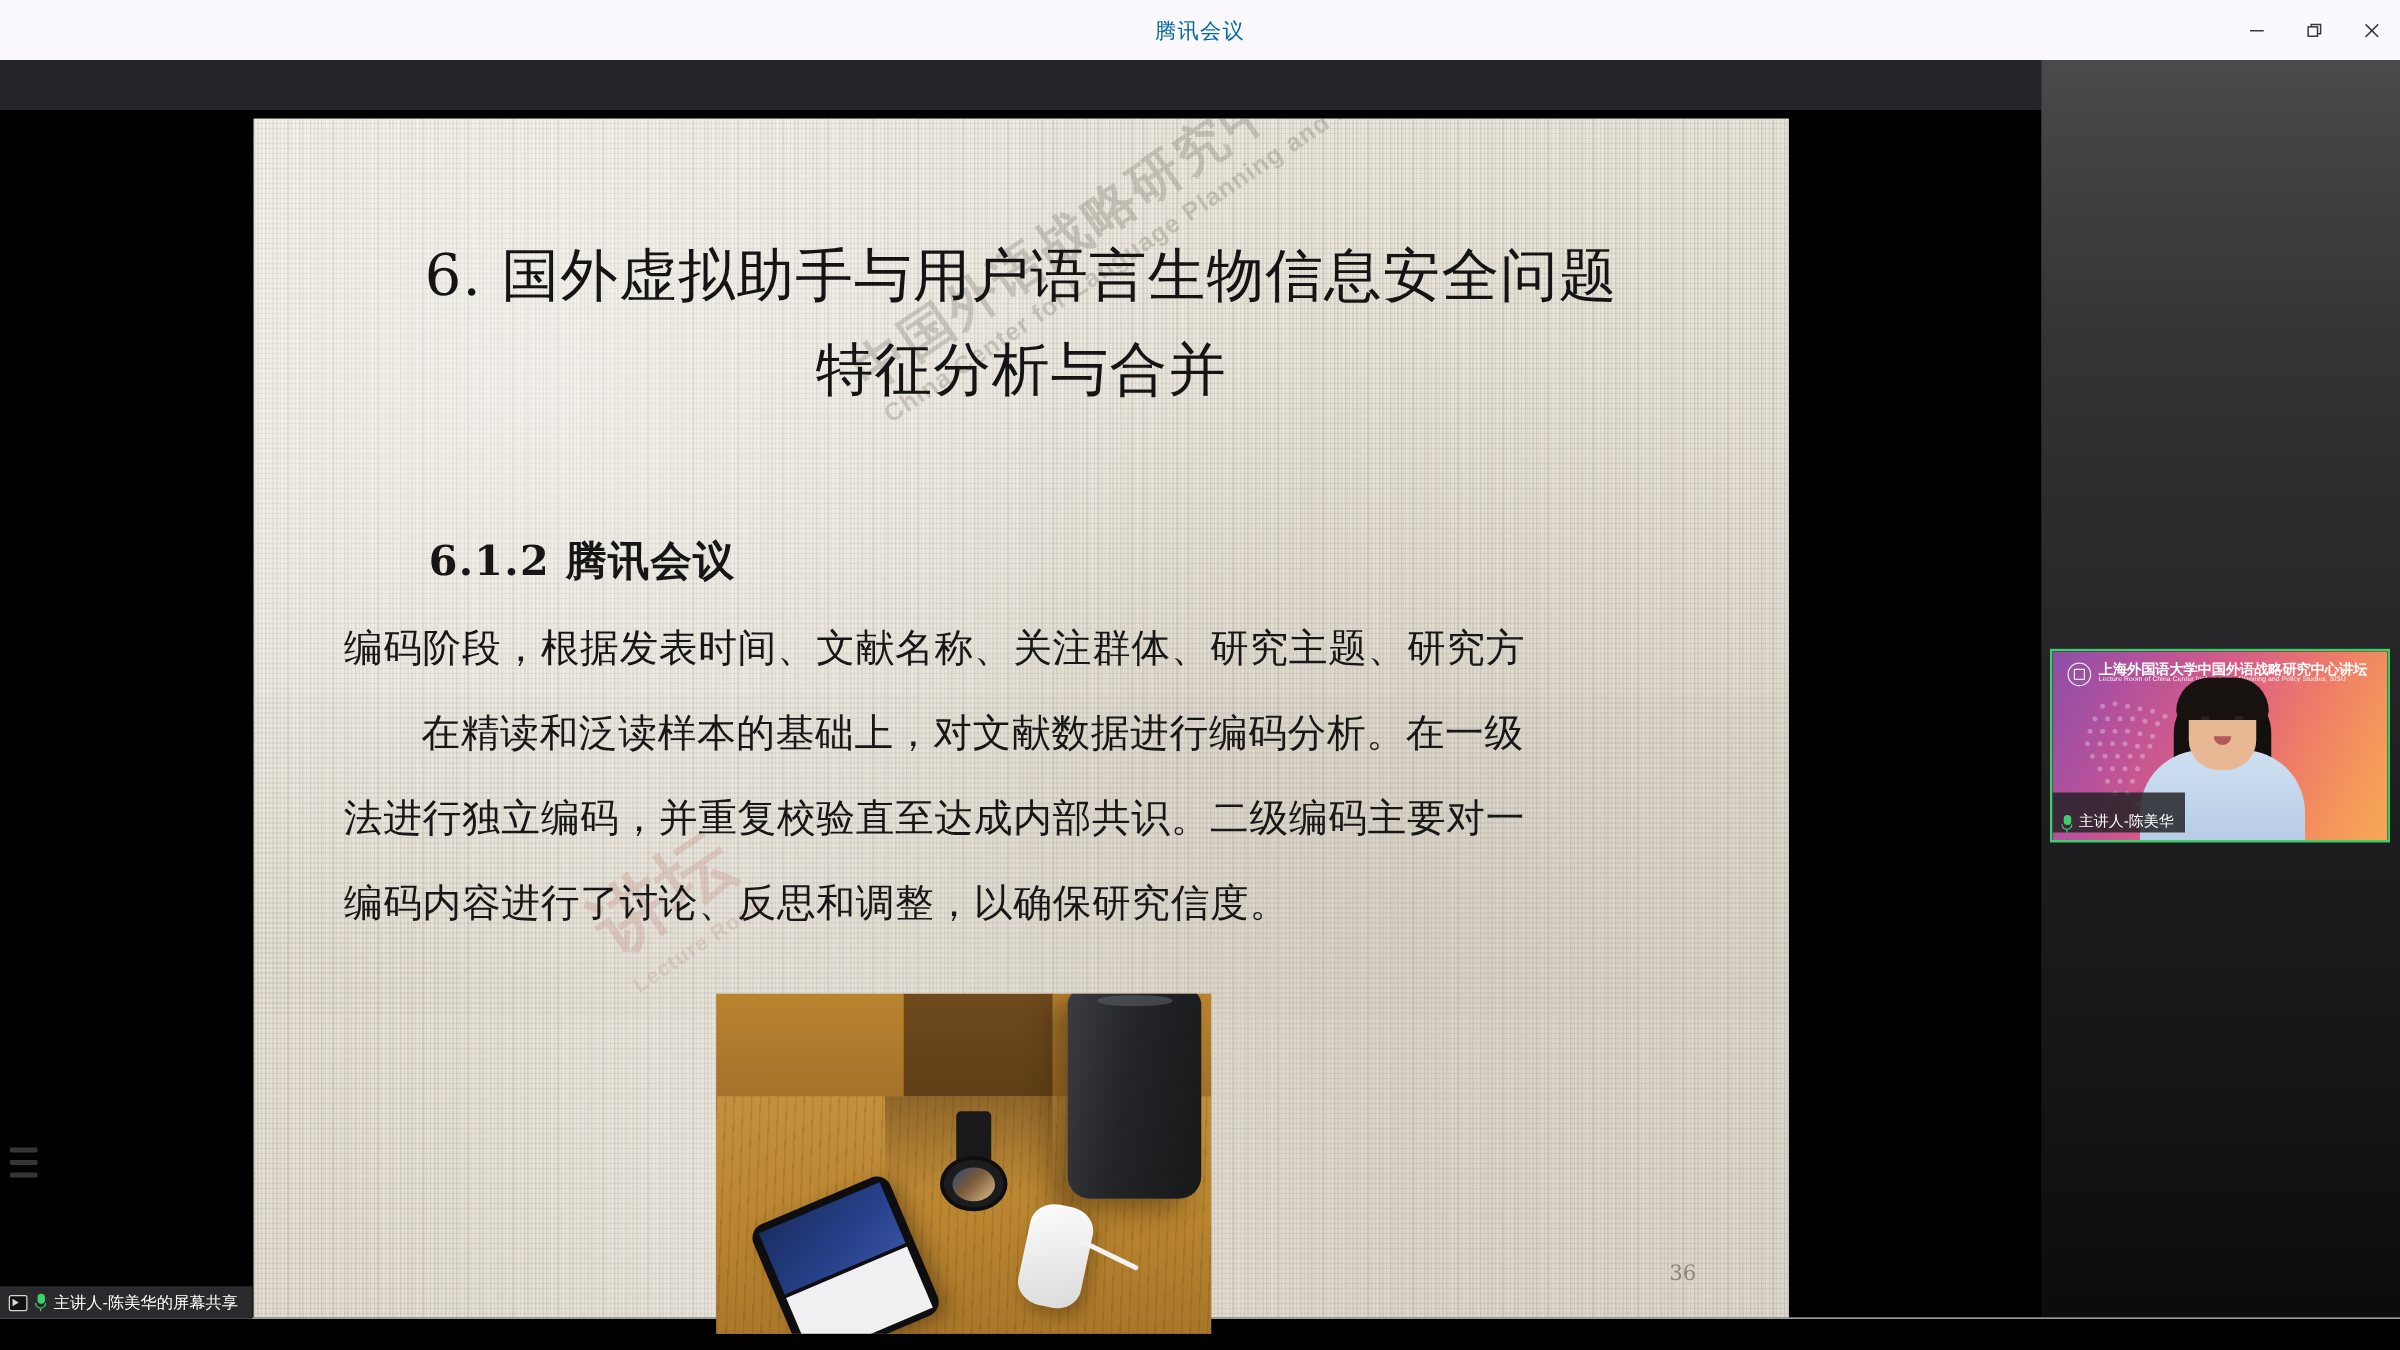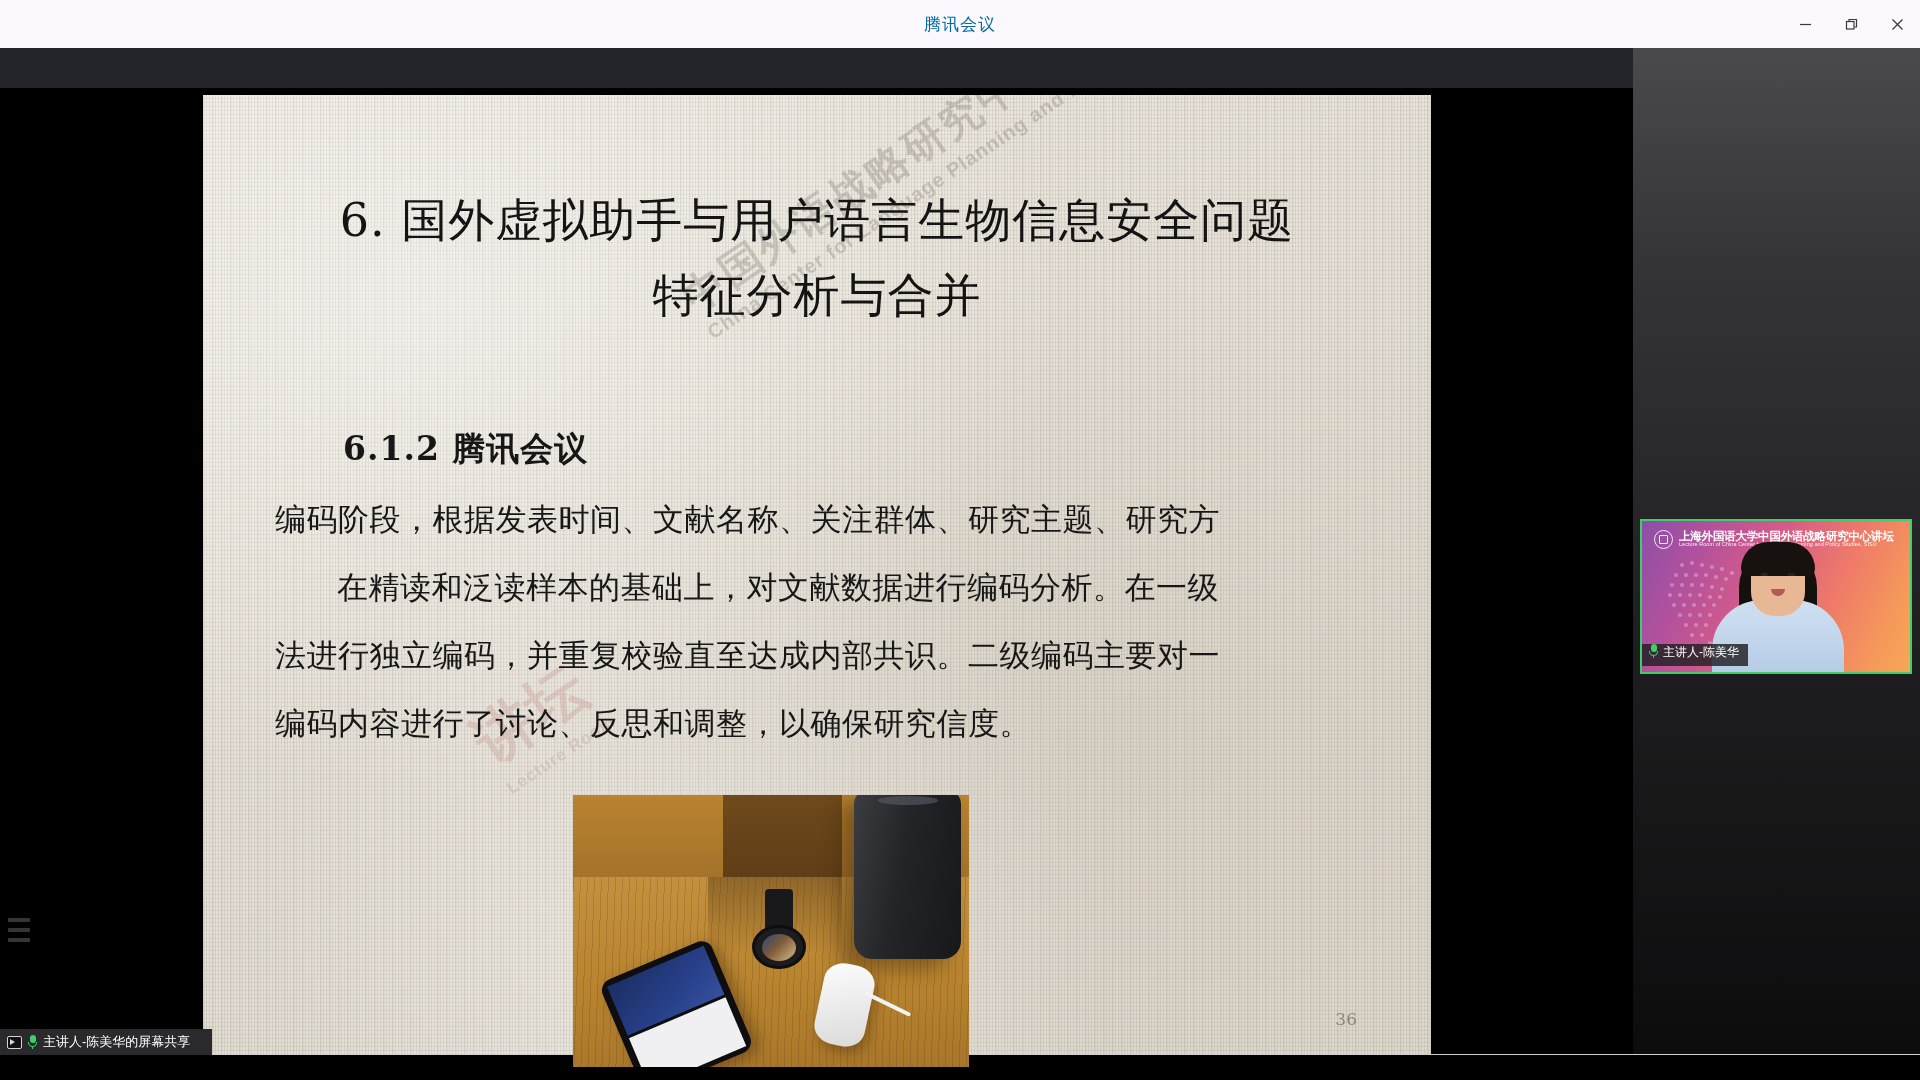--- a/index.html
+++ b/index.html
@@ -263,9 +263,9 @@
     width:14px; height:7px; background:#b35a58; border-radius:0 0 8px 8px;
   }
   #video-nametag{
-    position:absolute; left:0; bottom:6px; height:22px;
+    position:absolute; left:0; bottom:6px; height:32px;
     background:rgba(32,32,34,.82);
-    display:flex; align-items:flex-start; gap:5px; padding:0 9px 0 7px;
+    display:flex; align-items:flex-end; gap:5px; padding:0 9px 0 7px;
   }
   #video-nametag .nm{ font-size:12px; color:#fff; white-space:nowrap; }
   .mic-ico{ width:9px; height:14px; position:relative; flex:0 0 auto; }

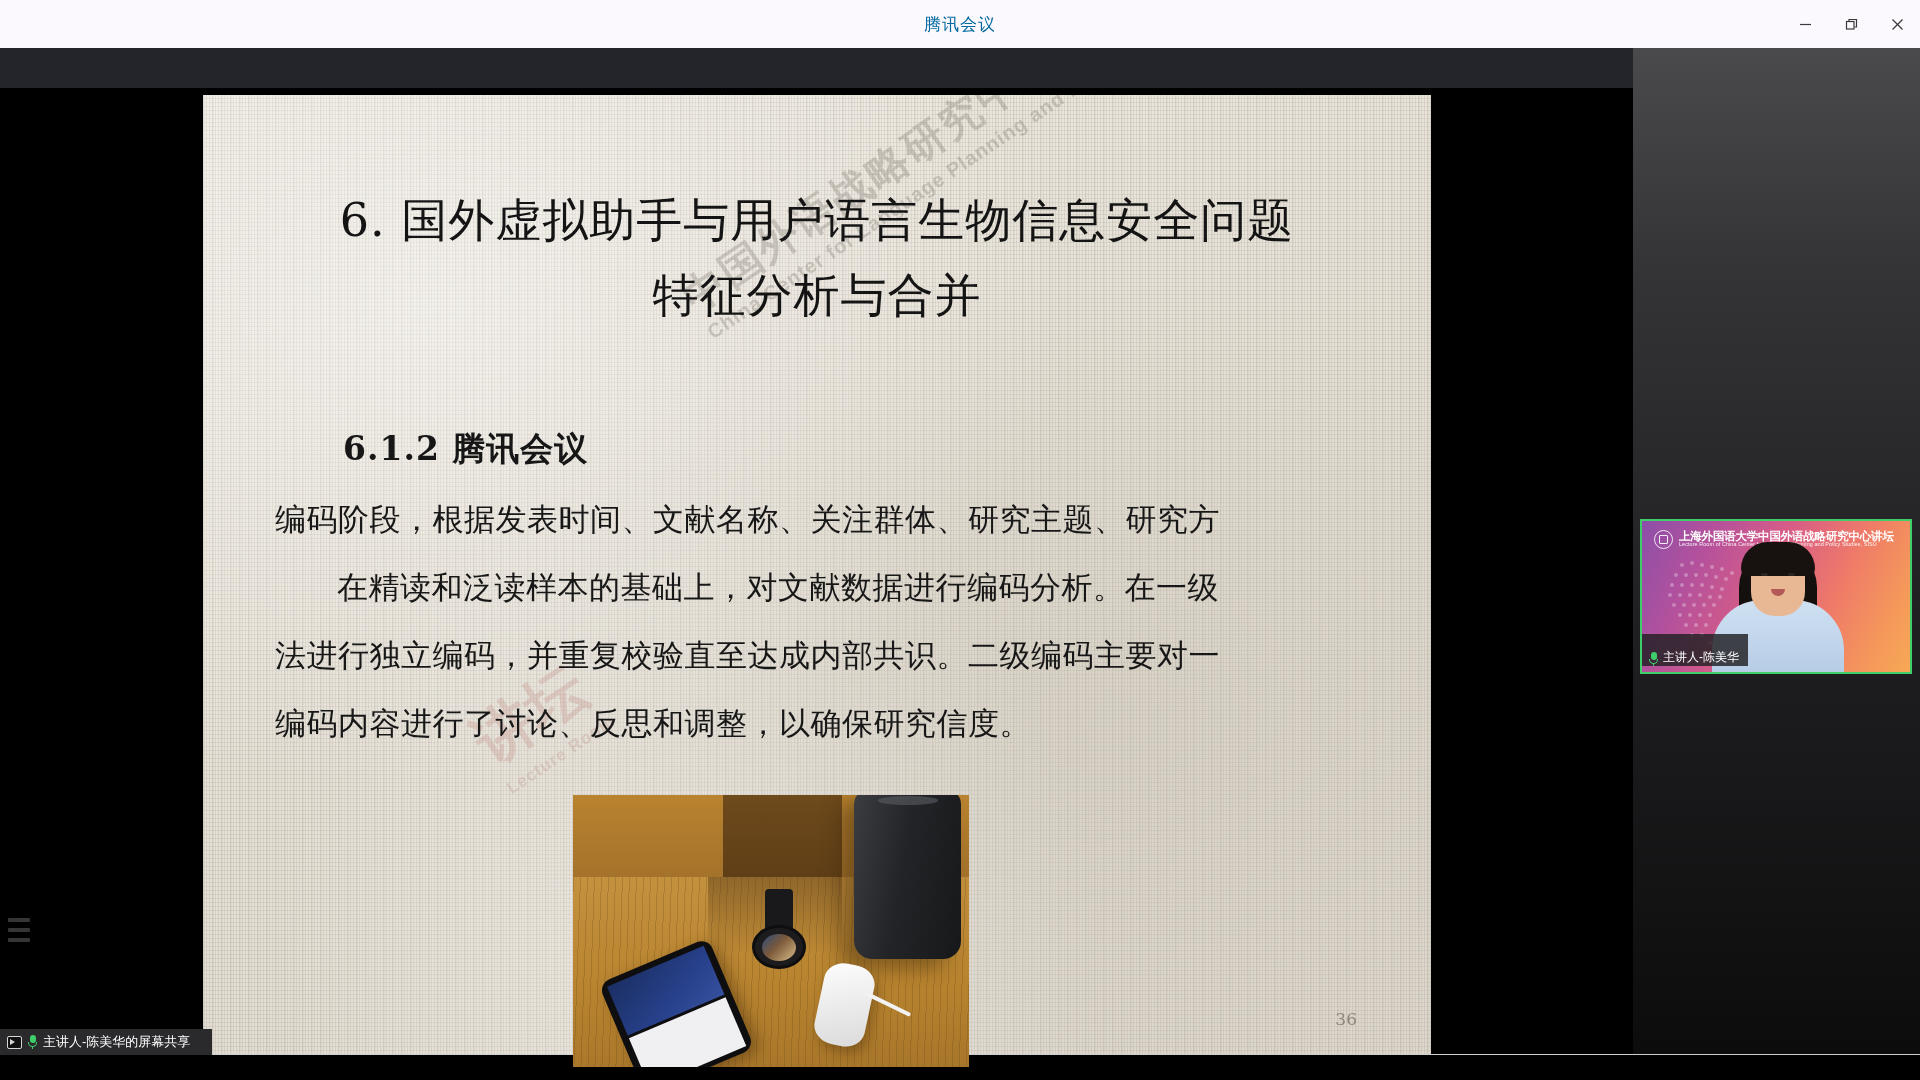--- a/index.html
+++ b/index.html
@@ -288,7 +288,7 @@
   }
   #share-chip{
     position:absolute; left:0; top:-26px; height:26px;
-    background:#2a2a2c; display:flex; align-items:center; gap:6px; padding:0 22px 0 7px;
+    background:#2a2a2c; display:flex; align-items:center; gap:6px; padding:0 12px 0 7px;
   }
   #share-chip .lbl{ font-size:13px; color:#ffffff; white-space:nowrap; }
   .screen-ico{

